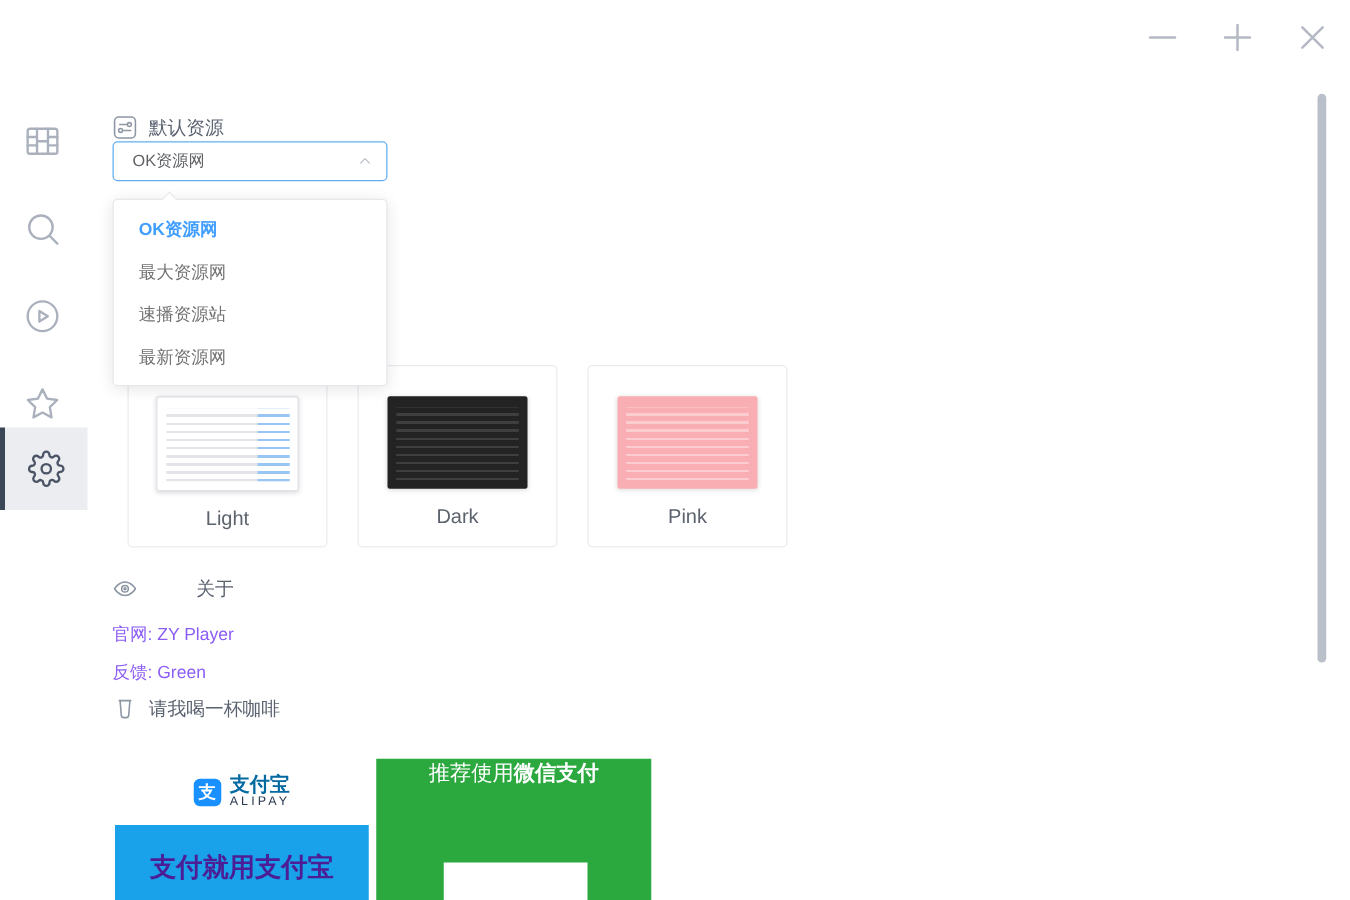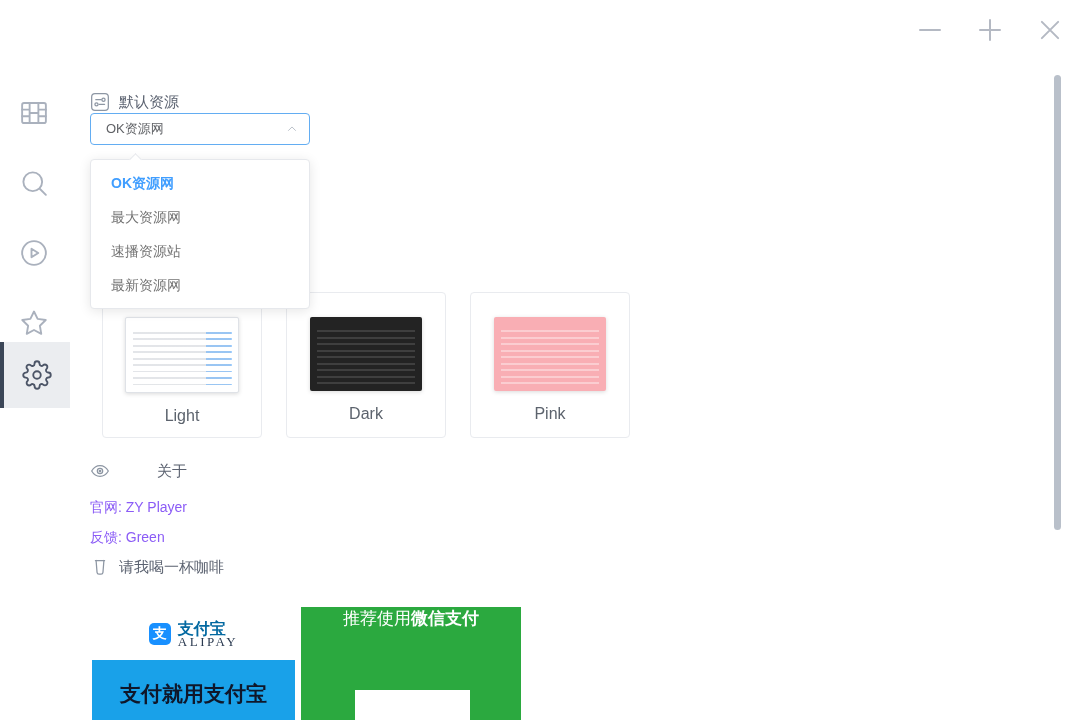--- a/index.html
+++ b/index.html
@@ -70,7 +70,7 @@
   .alipay .logo-sq{width:22px;height:22px;border-radius:5px;background:#1890ff;color:#fff;
        font-size:14px;font-weight:bold;display:flex;align-items:center;justify-content:center;}
   .alipay .logo-cn{font-size:16px;font-weight:bold;color:#0369a1;line-height:16px;}
-  .alipay .logo-en{font-size:13px;letter-spacing:2.5px;color:#2b3a50;line-height:9px;font-family:Liberation Serif, serif;}
+  .alipay .logo-en{font-size:10px;letter-spacing:2.5px;color:#2b3a50;line-height:9px;}
   .alipay .band{height:97px;background:#19a1e9;text-align:center;}
   .alipay .band span{display:inline-block;margin-top:20px;font-size:21px;font-weight:800;color:#0f172a;}
   .wechat{position:absolute;left:301px;top:607px;width:220px;height:150px;background:#2ba93f;text-align:center;}

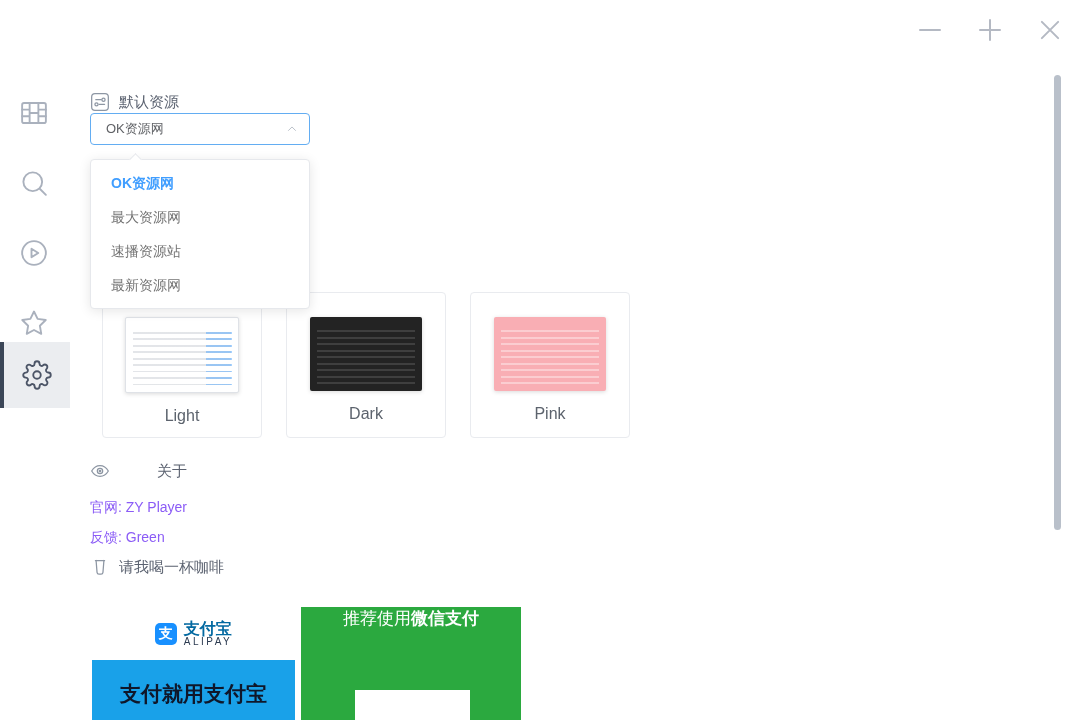--- a/index.html
+++ b/index.html
@@ -72,7 +72,7 @@
   .alipay .logo-cn{font-size:16px;font-weight:bold;color:#0369a1;line-height:16px;}
   .alipay .logo-en{font-size:10px;letter-spacing:2.5px;color:#2b3a50;line-height:9px;}
   .alipay .band{height:97px;background:#19a1e9;text-align:center;}
-  .alipay .band span{display:inline-block;margin-top:20px;font-size:21px;font-weight:800;color:#0f172a;}
+  .alipay .band span{display:inline-block;margin-top:20px;font-size:21px;font-weight:800;color:#4c1d95;}
   .wechat{position:absolute;left:301px;top:607px;width:220px;height:150px;background:#2ba93f;text-align:center;}
   .wechat .wc-text{display:inline-block;font-size:17px;color:#fff;}
   .wechat .wc-text b{font-weight:800;}

